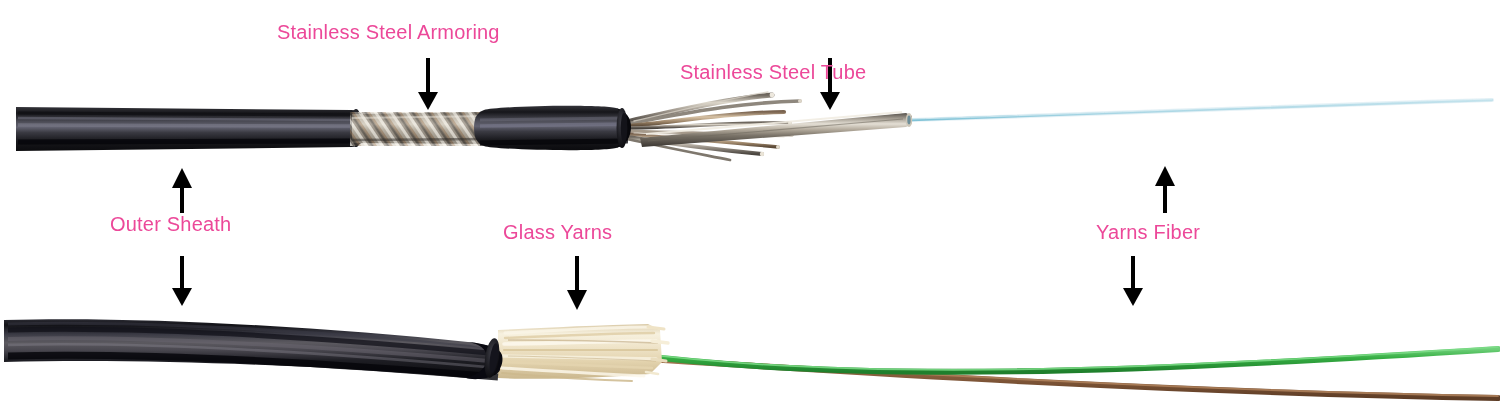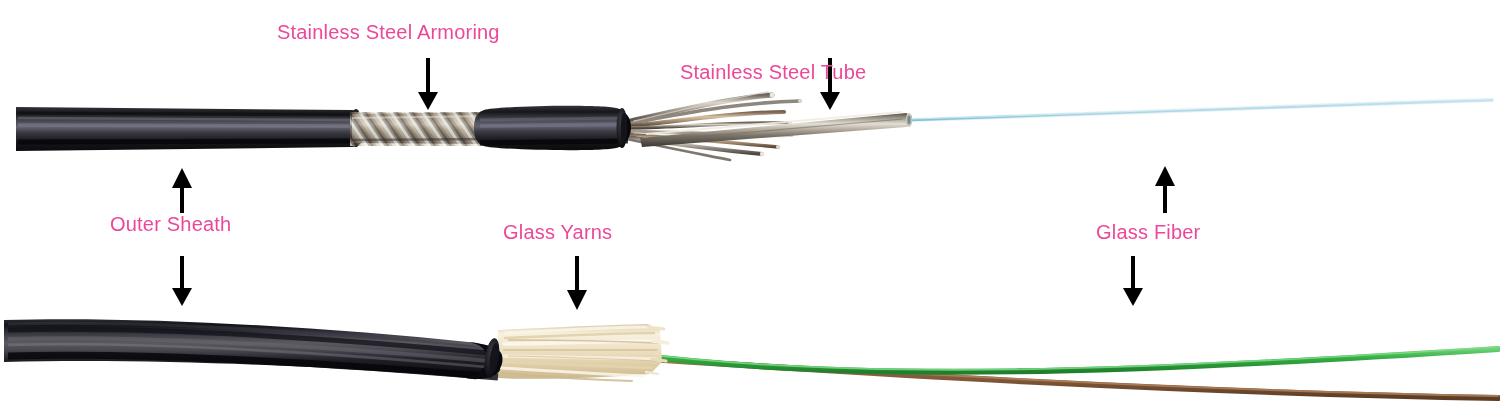--- a/index.html
+++ b/index.html
@@ -337,7 +337,7 @@
 
   <div class="lbl" style="left:503px; top:222px;text-align:right;">Glass Yarns</div>
 
-  <div class="lbl" style="left:1096px; top:222px;">Glass Fiber</div>
+  <div class="lbl" style="left:1096px; top:222px;">Yarns Fiber</div>
 
 </div>
 

